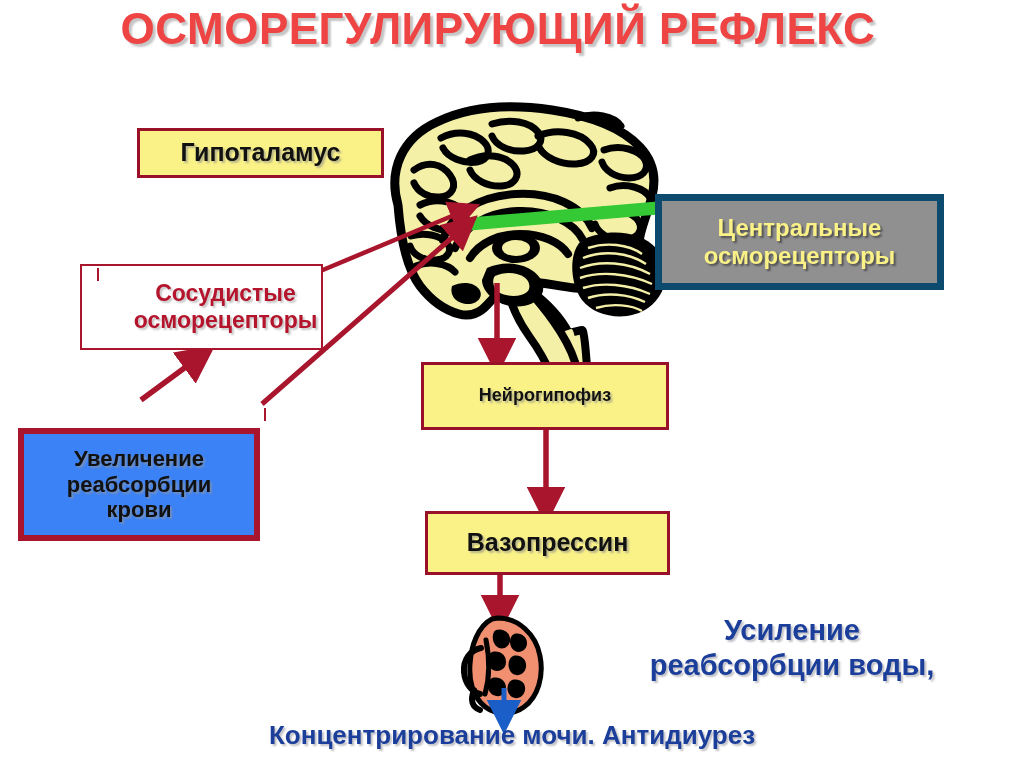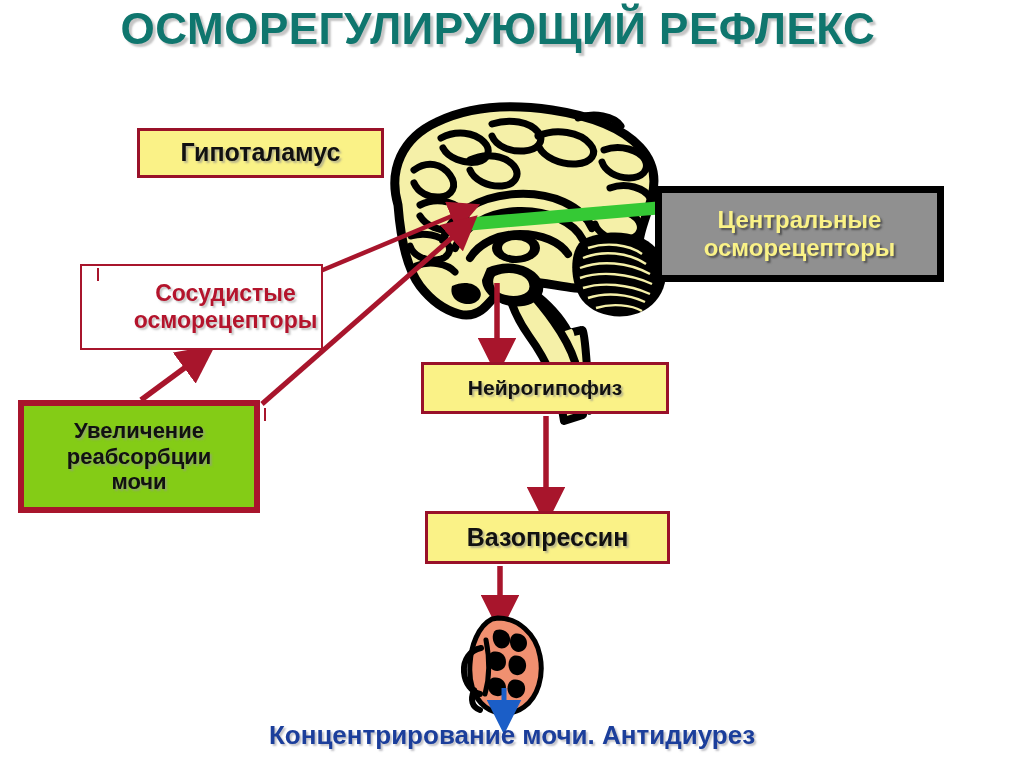--- a/index.html
+++ b/index.html
@@ -27,7 +27,7 @@
     text-align: center;
     font-size: 44px;
     font-weight: bold;
-    color: #0f766e;
+    color: #ef4444;
     letter-spacing: 0.5px;
     text-shadow: 3px 3px 2px rgba(150,150,150,0.55);
     white-space: nowrap;

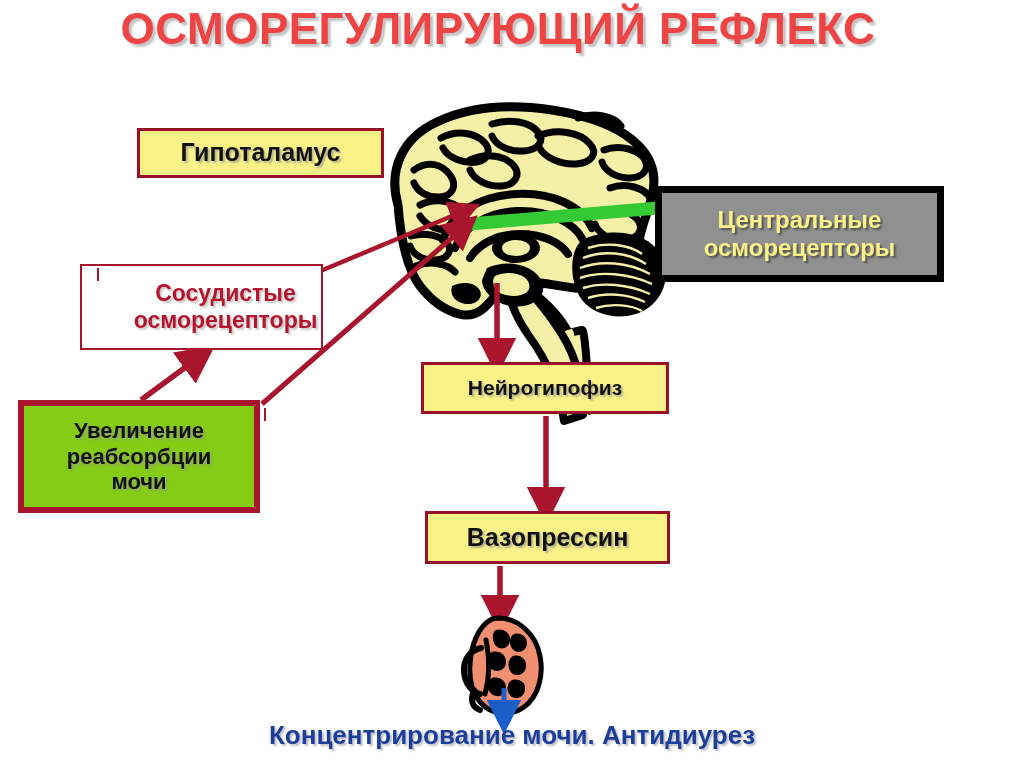--- a/index.html
+++ b/index.html
@@ -64,9 +64,10 @@
   }
   .box-green {
     background: #909090;
-    border: 7px solid #000000;
+    border: 7px solid #0c4a6e;
     color: #faf287;
     text-shadow: 2px 2px 2px rgba(60,60,60,0.75);
+    margin-top: 8px;
   }
 
   

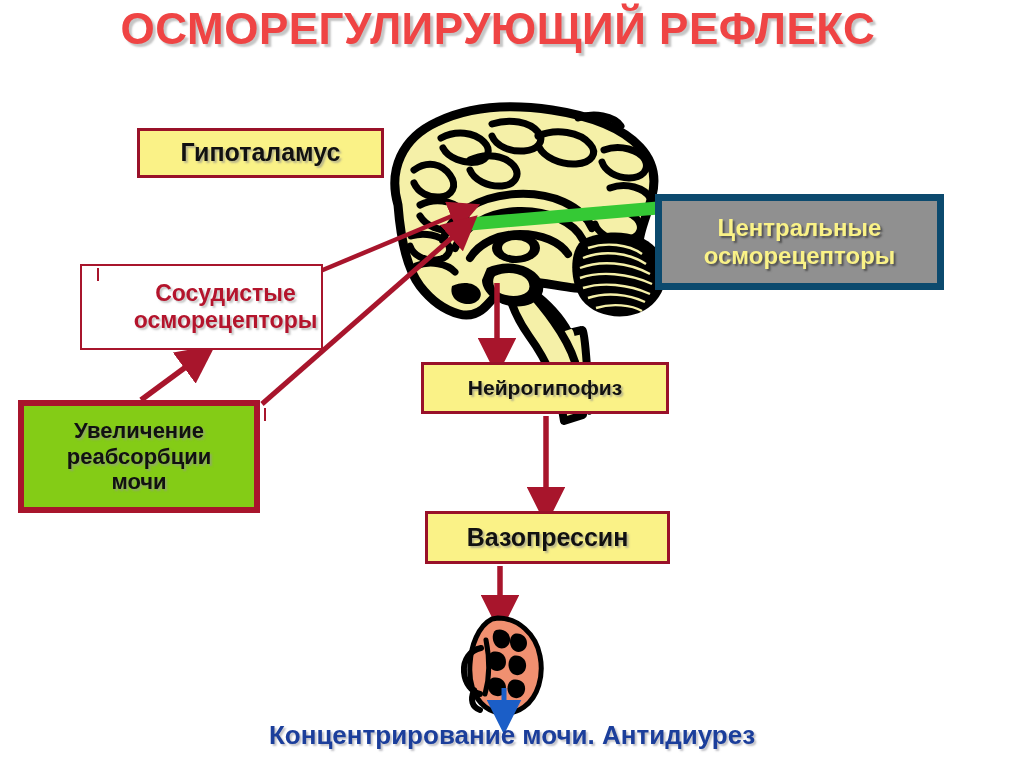--- a/index.html
+++ b/index.html
@@ -75,7 +75,7 @@
   #box-central      { left:655px; top:186px; width:289px; height:96px; font-size:24px; }
   #box-vascular     { left:80px;  top:264px; width:243px; height:86px; font-size:23px;padding-left:48px; }
   #box-osmolarity   { left:18px;  top:400px; width:242px; height:113px; font-size:22px; }
-  #box-neurohypo    { left:421px; top:362px; width:248px; height:52px; font-size:21px; }
+  #box-neurohypo    { left:421px; top:362px; width:248px; height:68px; font-size:18px; }
   #box-vasopressin  { left:425px; top:511px; width:245px; height:53px; font-size:25px;text-align:center; }
 
   .tick {

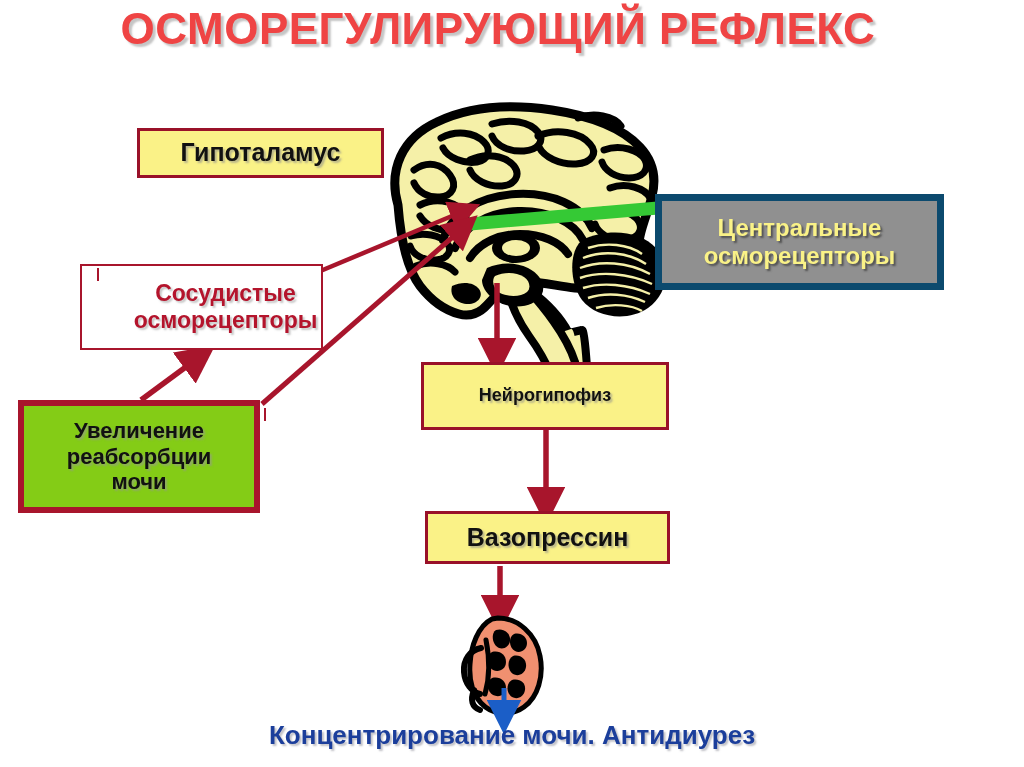--- a/index.html
+++ b/index.html
@@ -57,10 +57,11 @@
     text-shadow: 2px 2px 2px rgba(150,150,150,0.55);
   }
   .box-white-thick {
-    background: #84cc16;
+    background: #3b82f6;
     border: 6px solid #a8152c;
     color: #111111;
     text-shadow: 2px 2px 2px rgba(150,150,150,0.6);
+    margin-top: 28px;
   }
   .box-green {
     background: #909090;

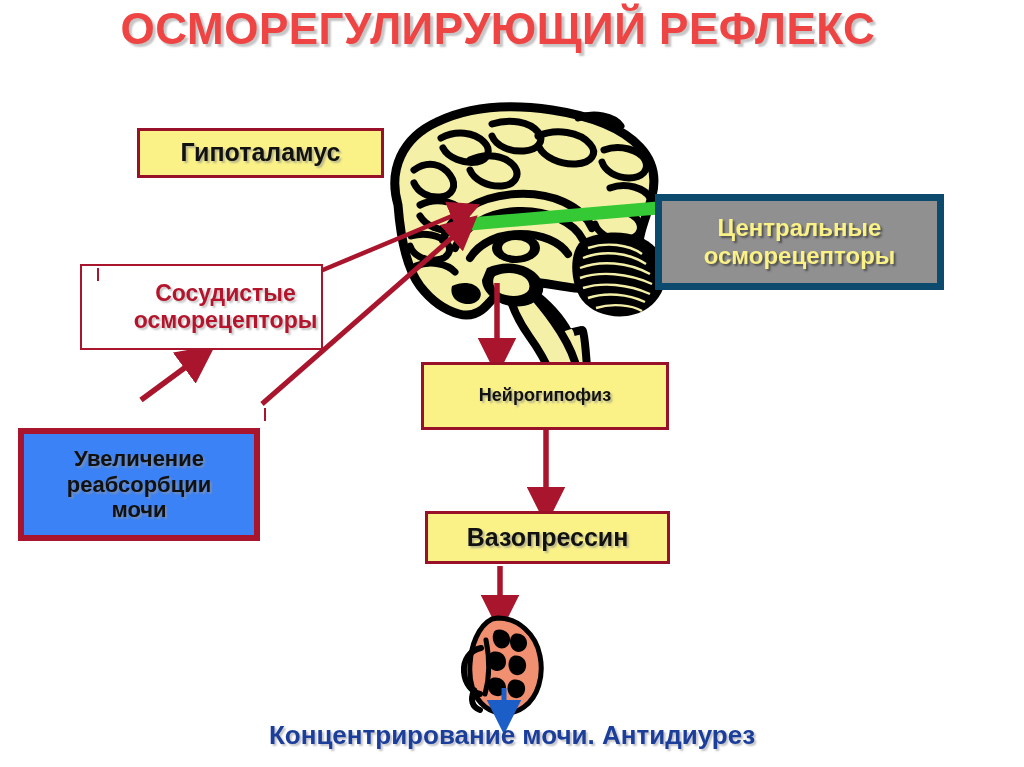--- a/index.html
+++ b/index.html
@@ -273,7 +273,7 @@
     <span>
       <span>Увеличение</span><br>
       <span>реабсорбции</span><br>
-      <span>мочи</span>
+      <span>крови</span>
     </span>
   </div>
   <div class="tick" id="tick-osmolarity"></div>

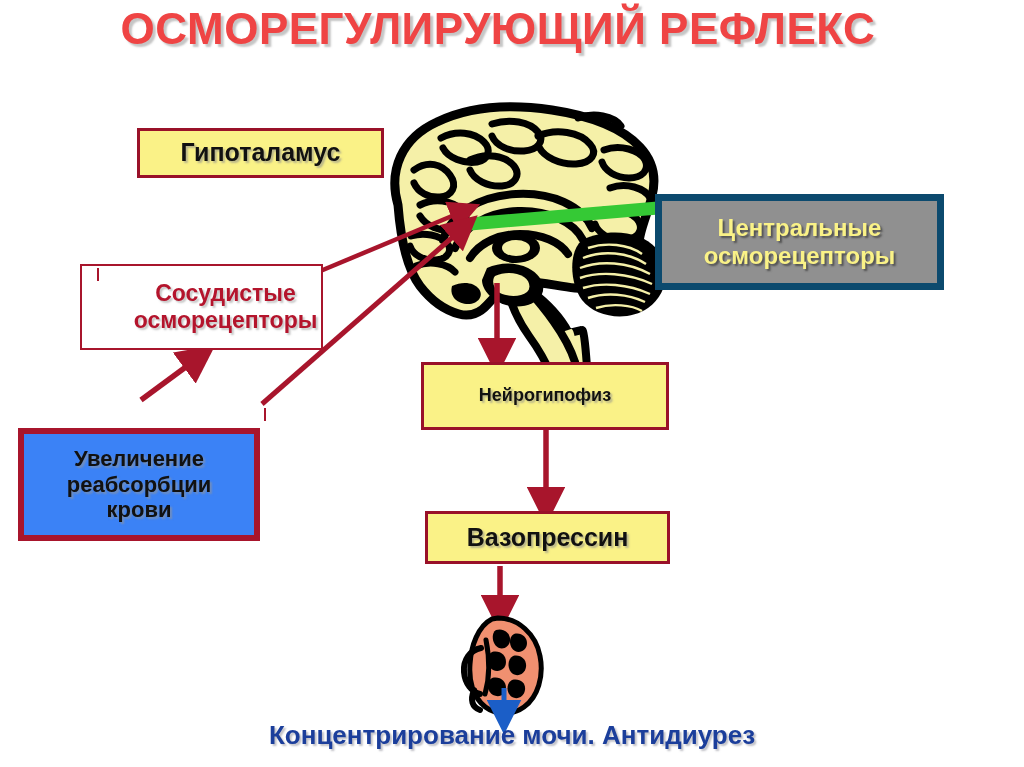--- a/index.html
+++ b/index.html
@@ -77,7 +77,7 @@
   #box-vascular     { left:80px;  top:264px; width:243px; height:86px; font-size:23px;padding-left:48px; }
   #box-osmolarity   { left:18px;  top:400px; width:242px; height:113px; font-size:22px; }
   #box-neurohypo    { left:421px; top:362px; width:248px; height:68px; font-size:18px; }
-  #box-vasopressin  { left:425px; top:511px; width:245px; height:53px; font-size:25px;text-align:center; }
+  #box-vasopressin  { left:425px; top:511px; width:245px; height:64px; font-size:25px;text-align:center; }
 
   .tick {
     position: absolute;

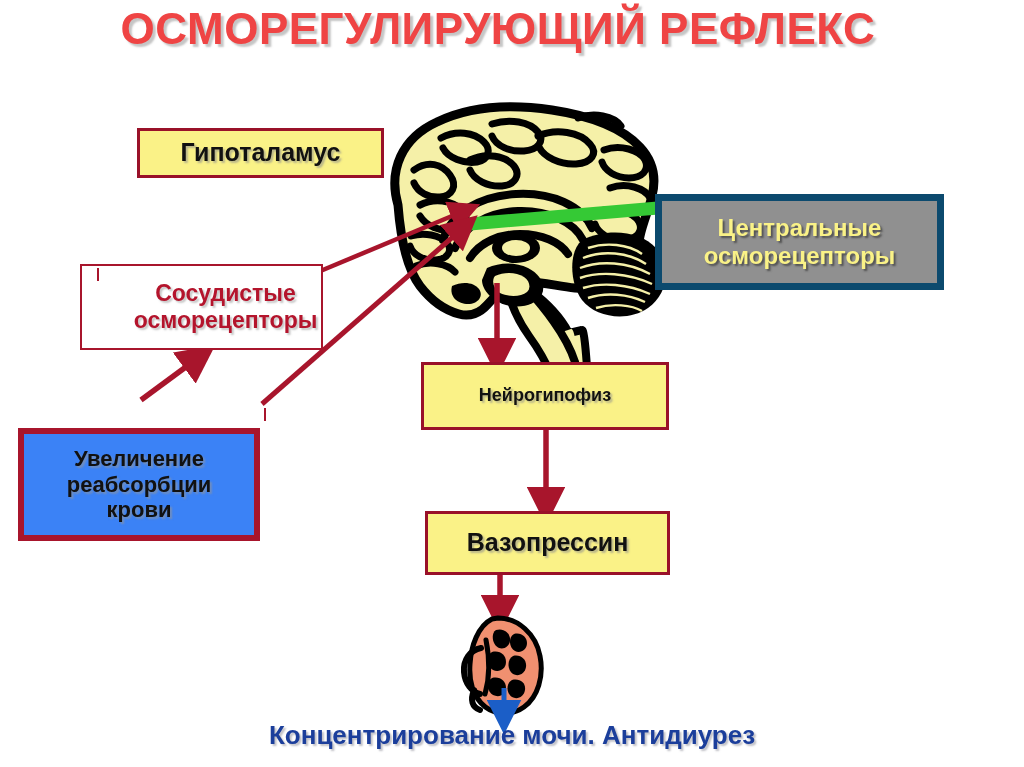--- a/index.html
+++ b/index.html
@@ -286,6 +286,10 @@
     <span>Вазопрессин</span>
   </div>
 
+  <div class="blue-text" id="text-reabsorption">
+    <span>Усиление</span><br>
+    <span>реабсорбции воды,</span>
+  </div>
 
   <div class="blue-text" id="text-concentration">Концентрирование мочи. Антидиурез</div>
 

